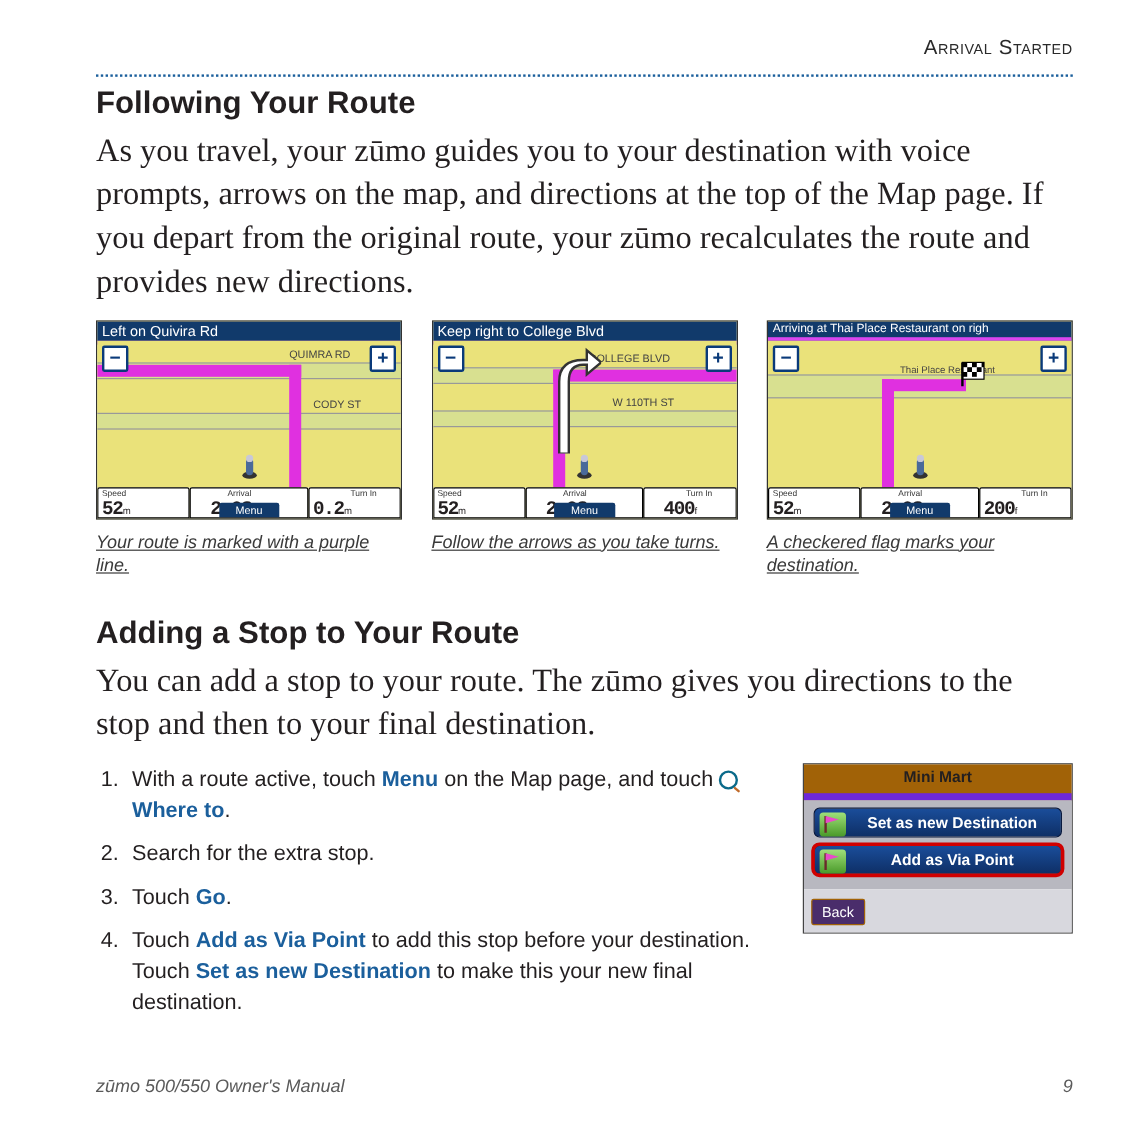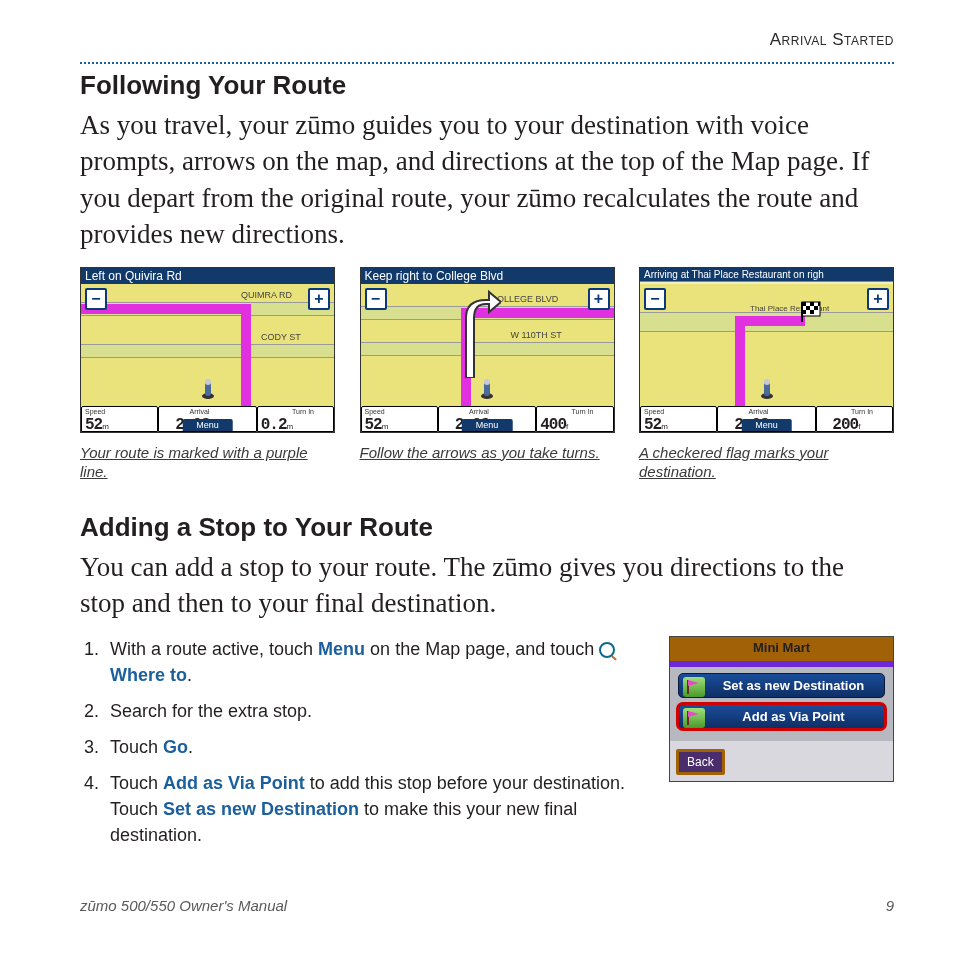--- a/index.html
+++ b/index.html
@@ -63,7 +63,7 @@
     padding: 1px 4px;
     white-space: nowrap;
     overflow: hidden;
-    border-bottom: 1px solid #d946ef;
+    border-bottom: 3px solid #d946ef;
   }
   .shot-map {
     position: absolute;

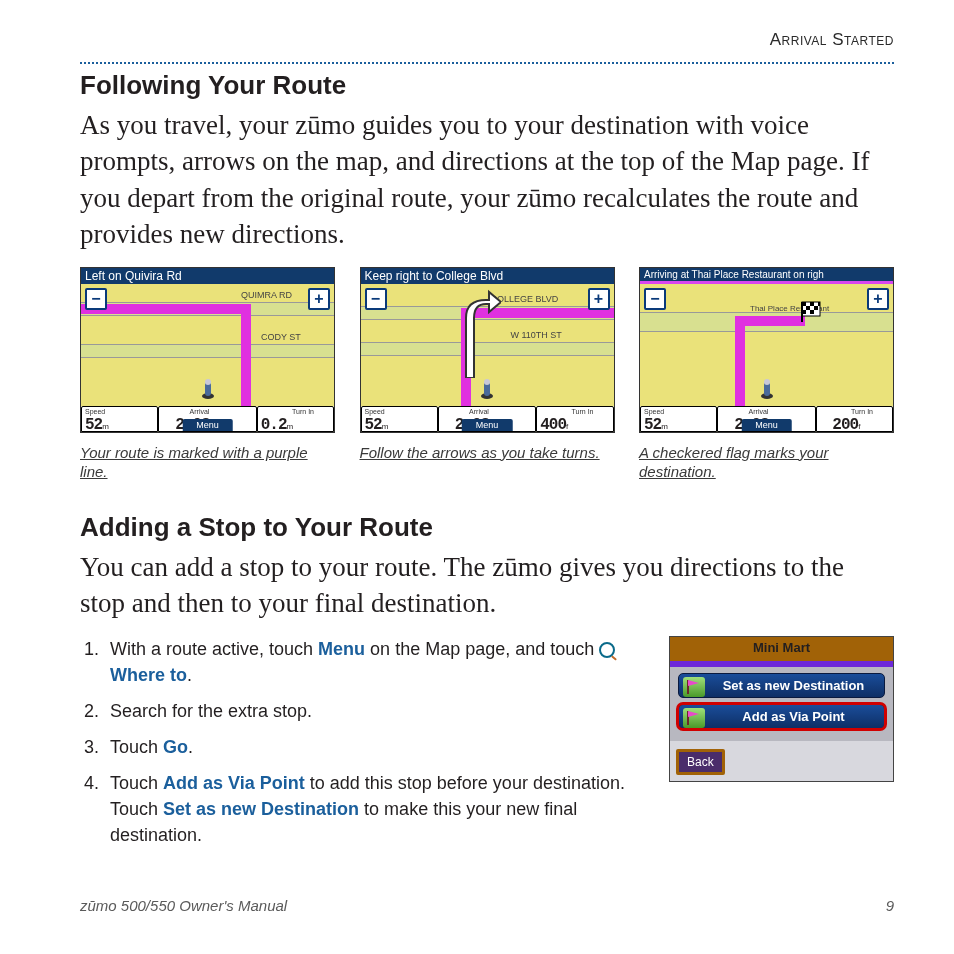--- a/index.html
+++ b/index.html
@@ -298,7 +298,7 @@
         </div>
         <div class="stat-cell">
           <div class="stat-label" style="text-align:right">Turn In</div>
-          <div style="text-align:left"><span class="stat-val">400</span><span class="stat-unit">f</span></div>
+          <div style="text-align:center"><span class="stat-val">400</span><span class="stat-unit">f</span></div>
         </div>
       </div>
     </div>

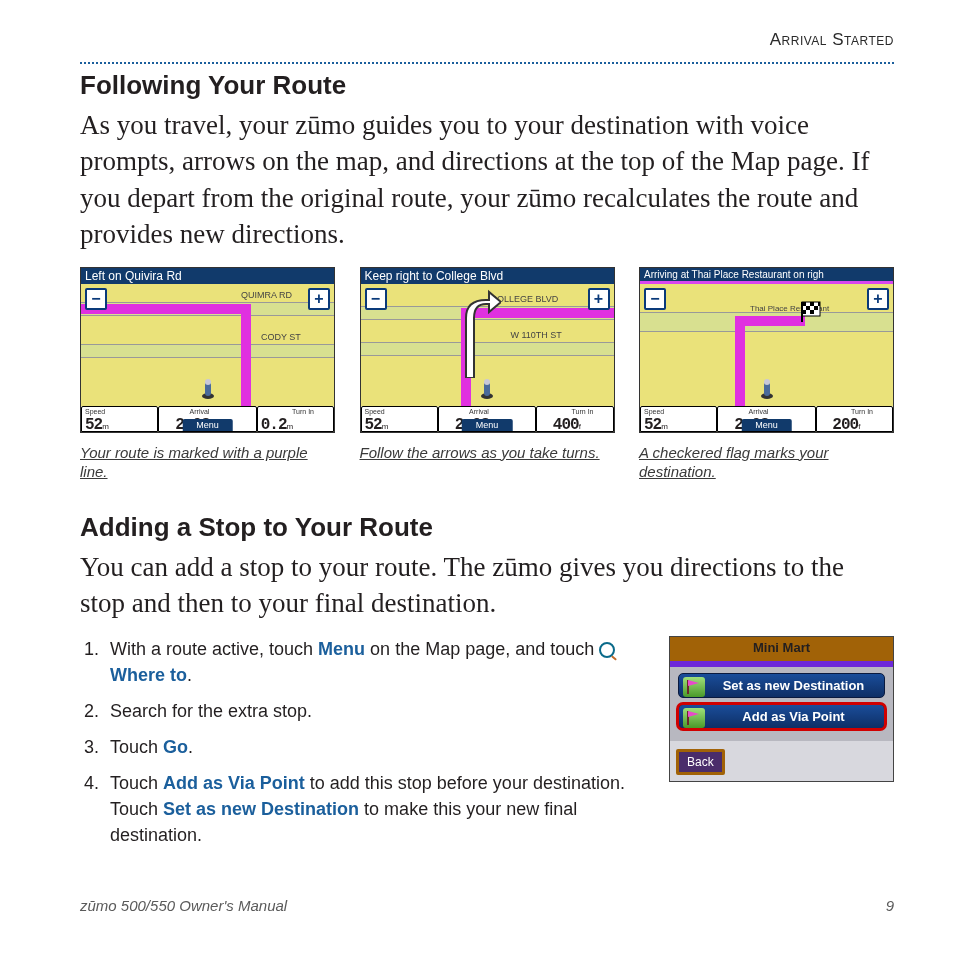--- a/index.html
+++ b/index.html
@@ -344,7 +344,7 @@
         </div>
         <div class="stat-cell">
           <div class="stat-label" style="text-align:right">Turn In</div>
-          <div style="text-align:center"><span class="stat-val">200</span><span class="stat-unit">f</span></div>
+          <div style="text-align:left"><span class="stat-val">200</span><span class="stat-unit">f</span></div>
         </div>
       </div>
     </div>

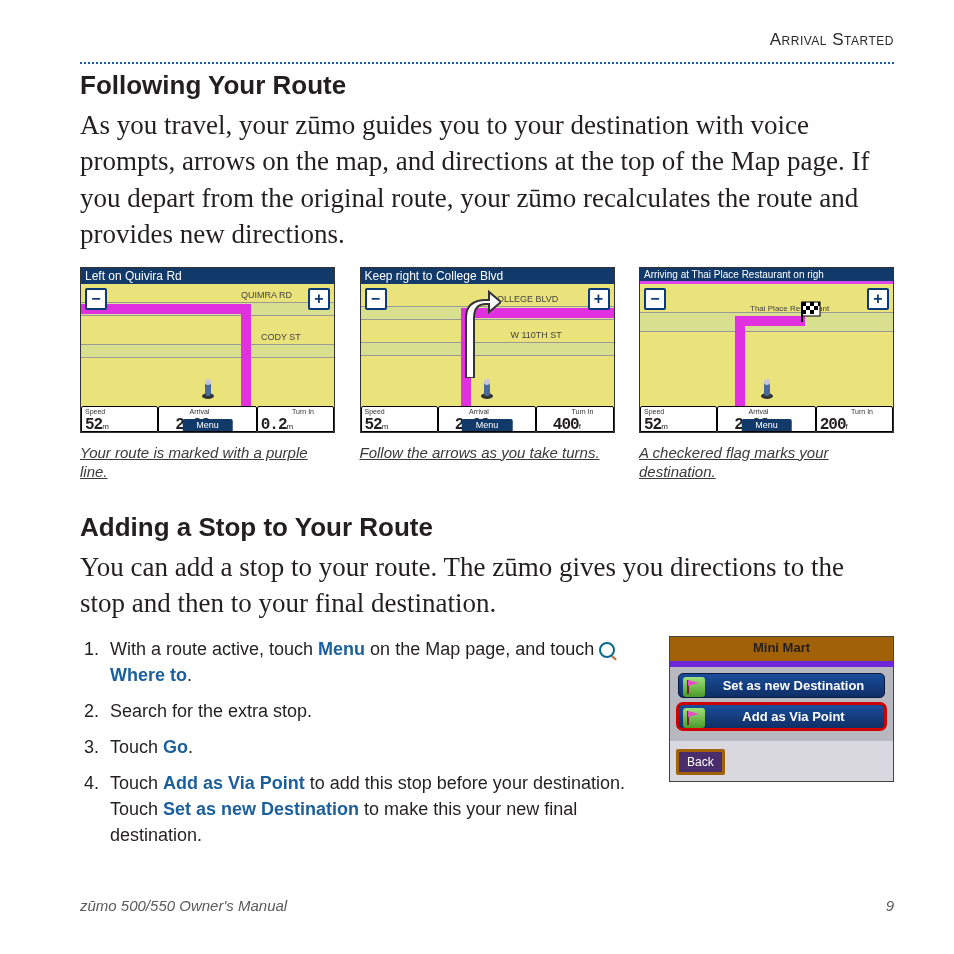--- a/index.html
+++ b/index.html
@@ -188,7 +188,7 @@
     padding: 3px 8px;
     display: inline-block;
     border-radius: 2px;
-    border: 3px solid #a16207;
+    border: 1px solid #a16207;
     margin-top: 4px;
   }
   .popup-back-row {

